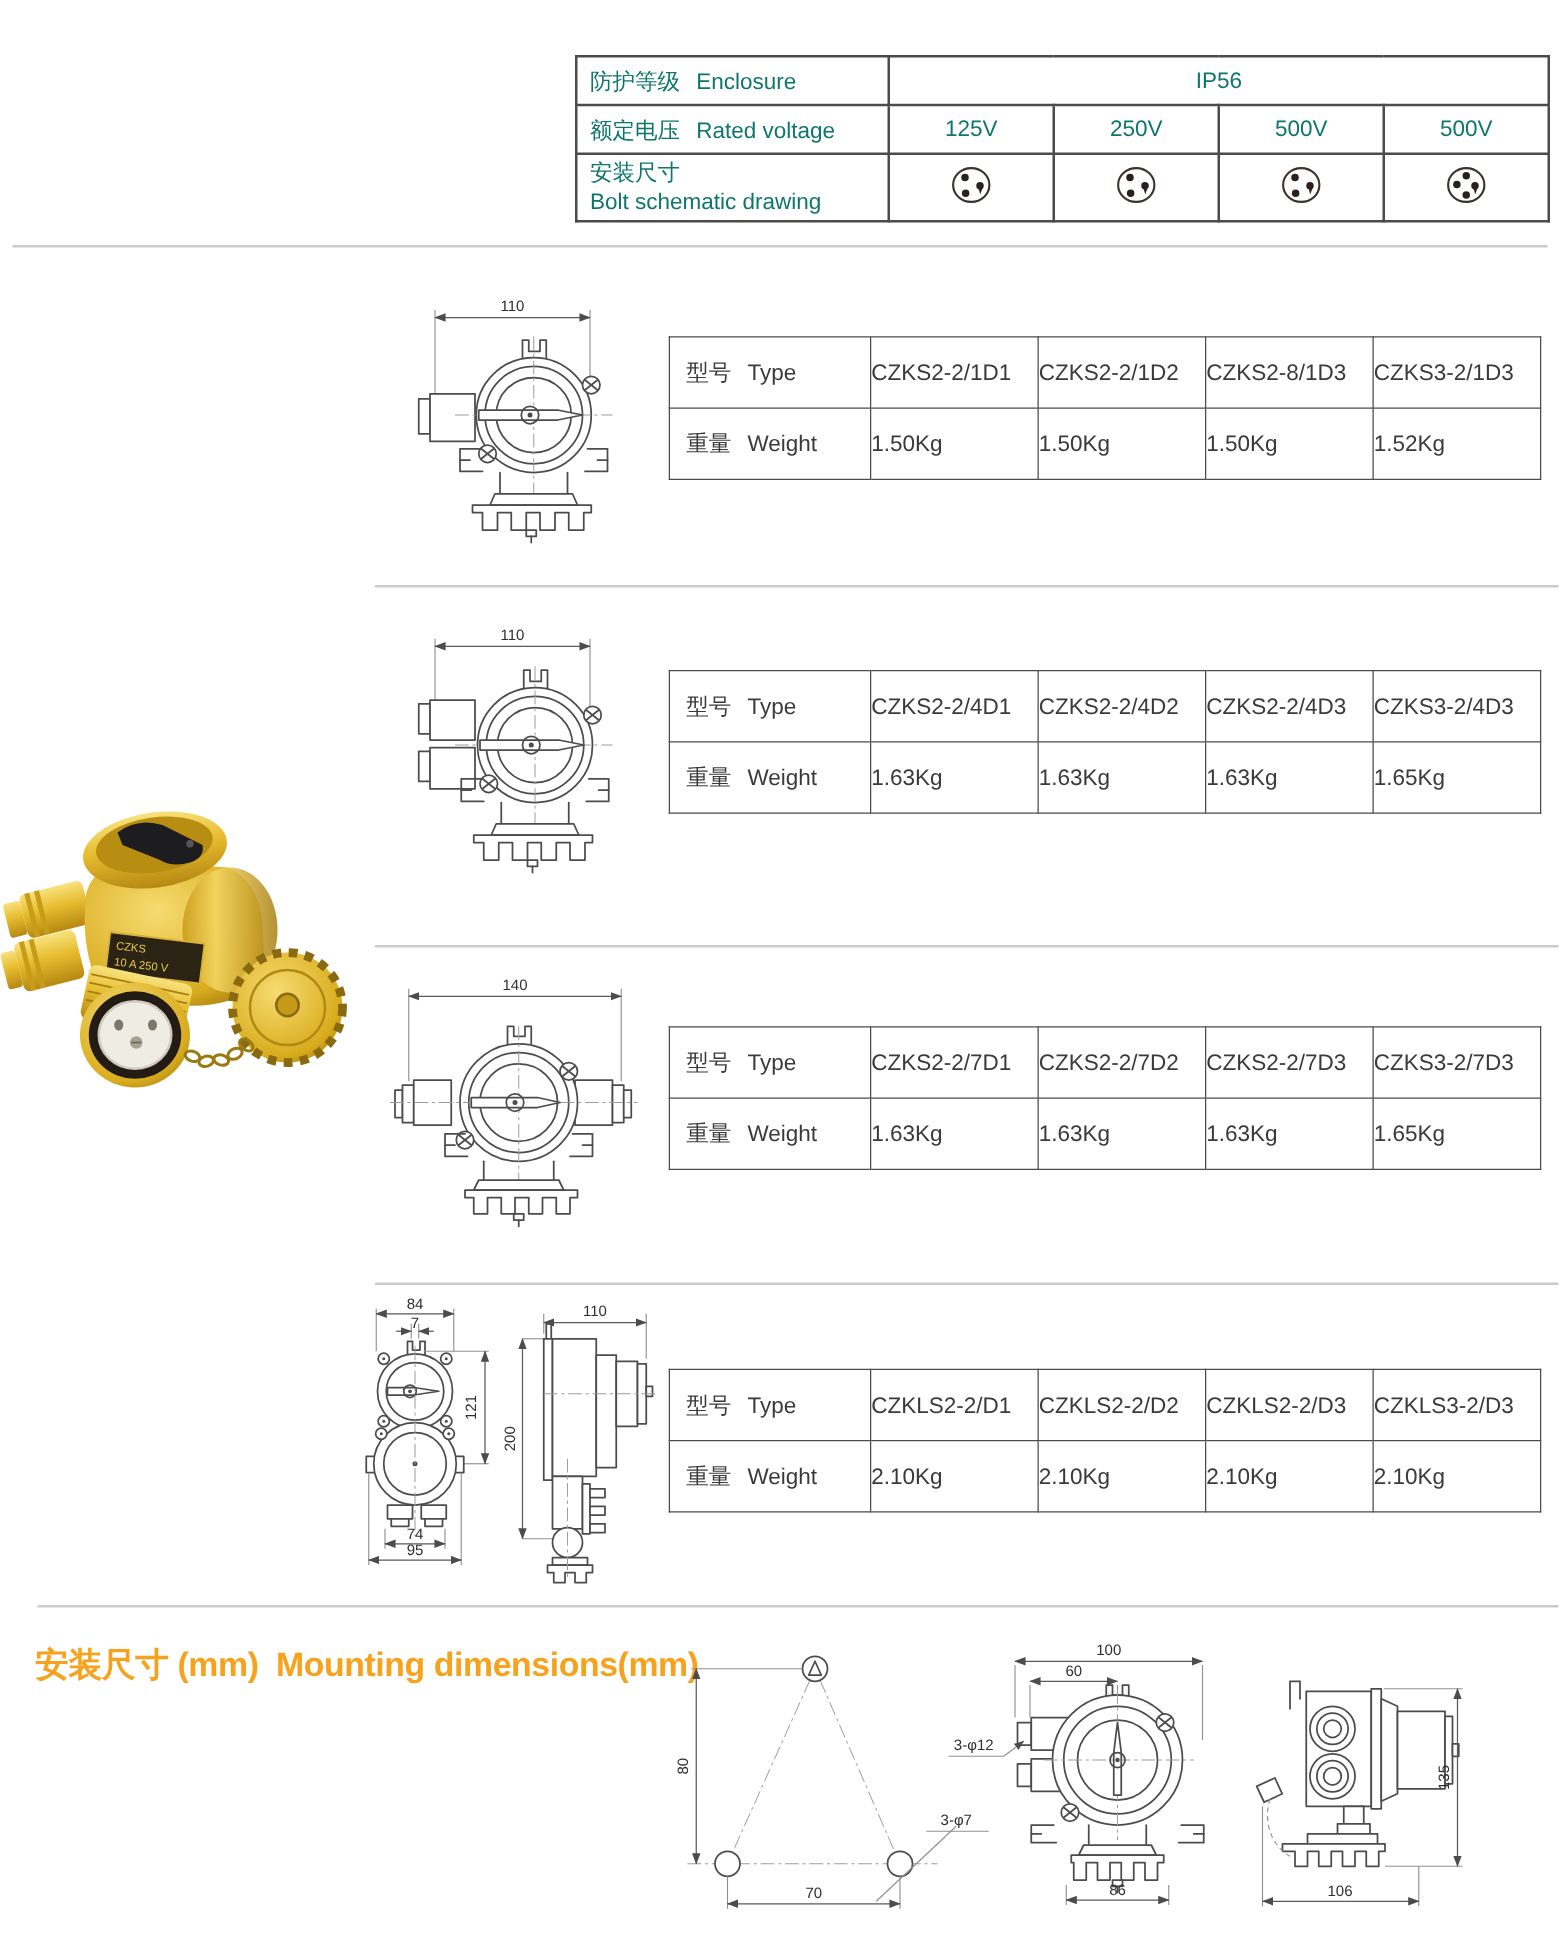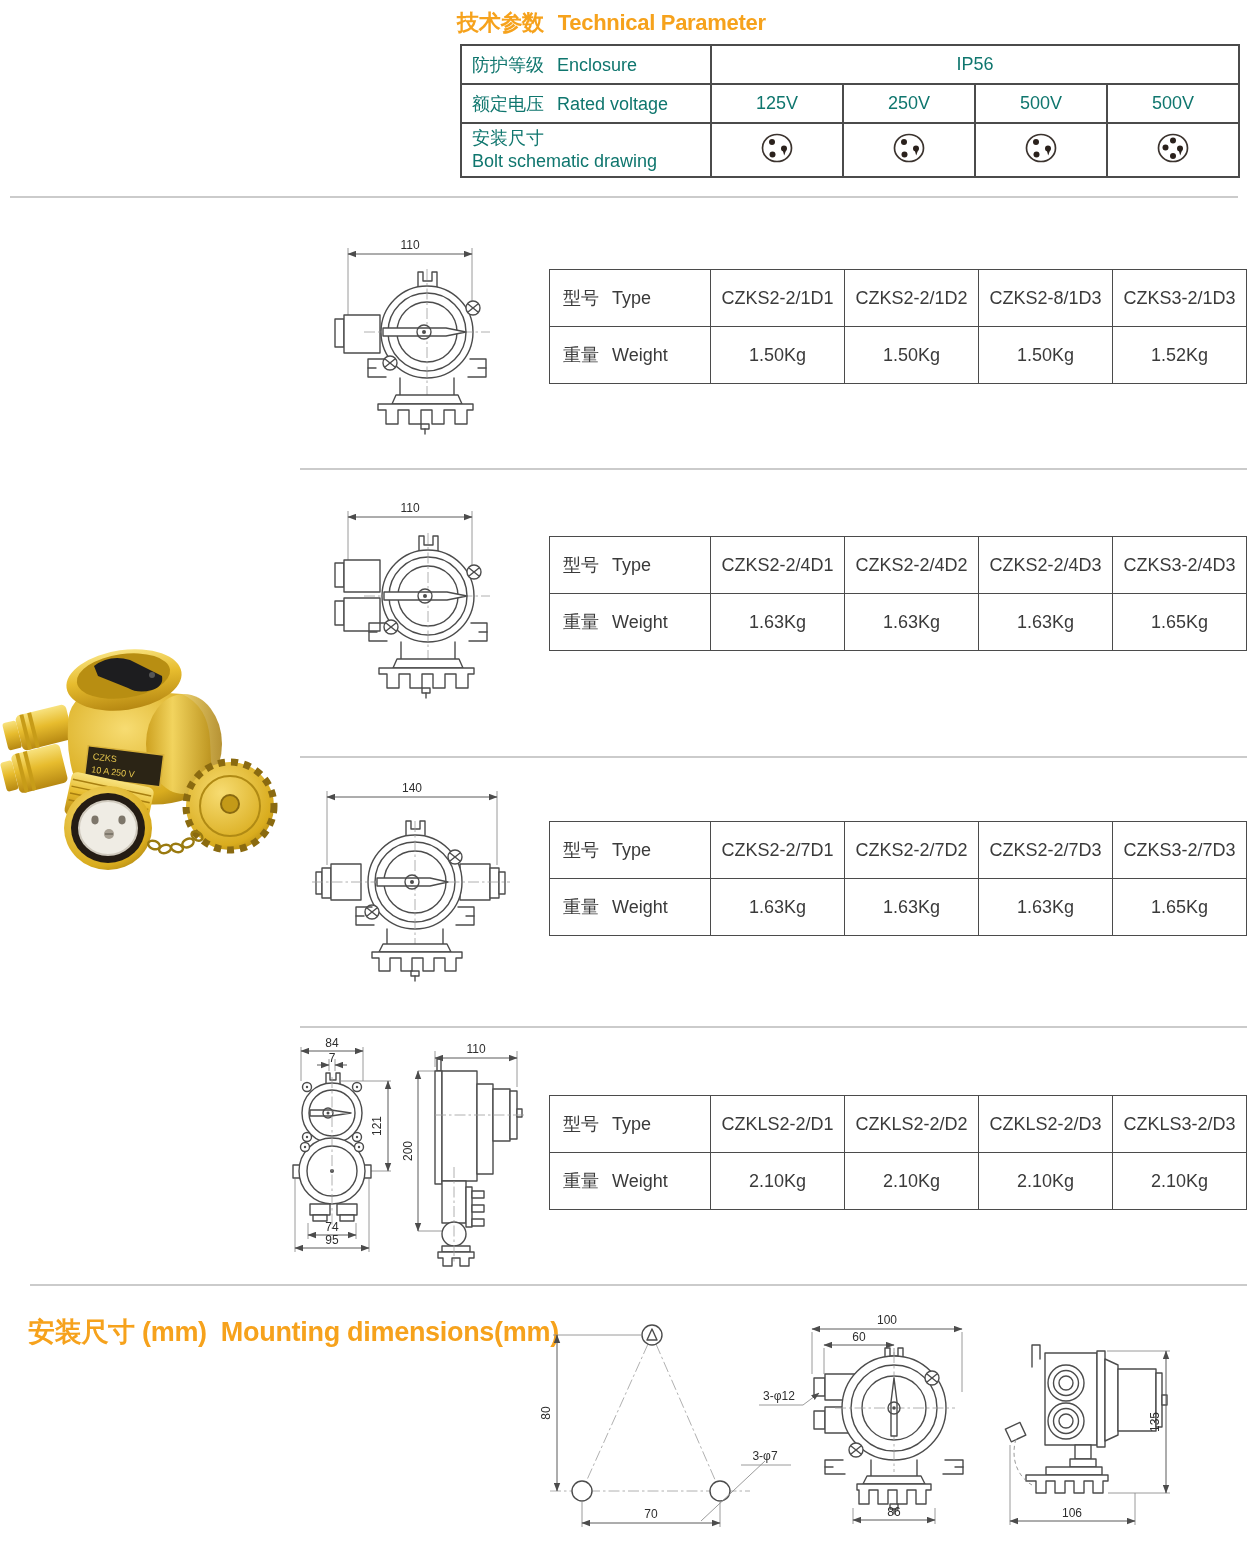--- a/index.html
+++ b/index.html
@@ -43,9 +43,6 @@
     </defs>
   </svg>
 
-  <div class="sec-title" style="left:457px;top:8px;font-size:22px;">
-    <span>技术参数</span><span class="en">Technical Parameter</span>
-  </div>
 
   <table class="ptable">
     <colgroup>

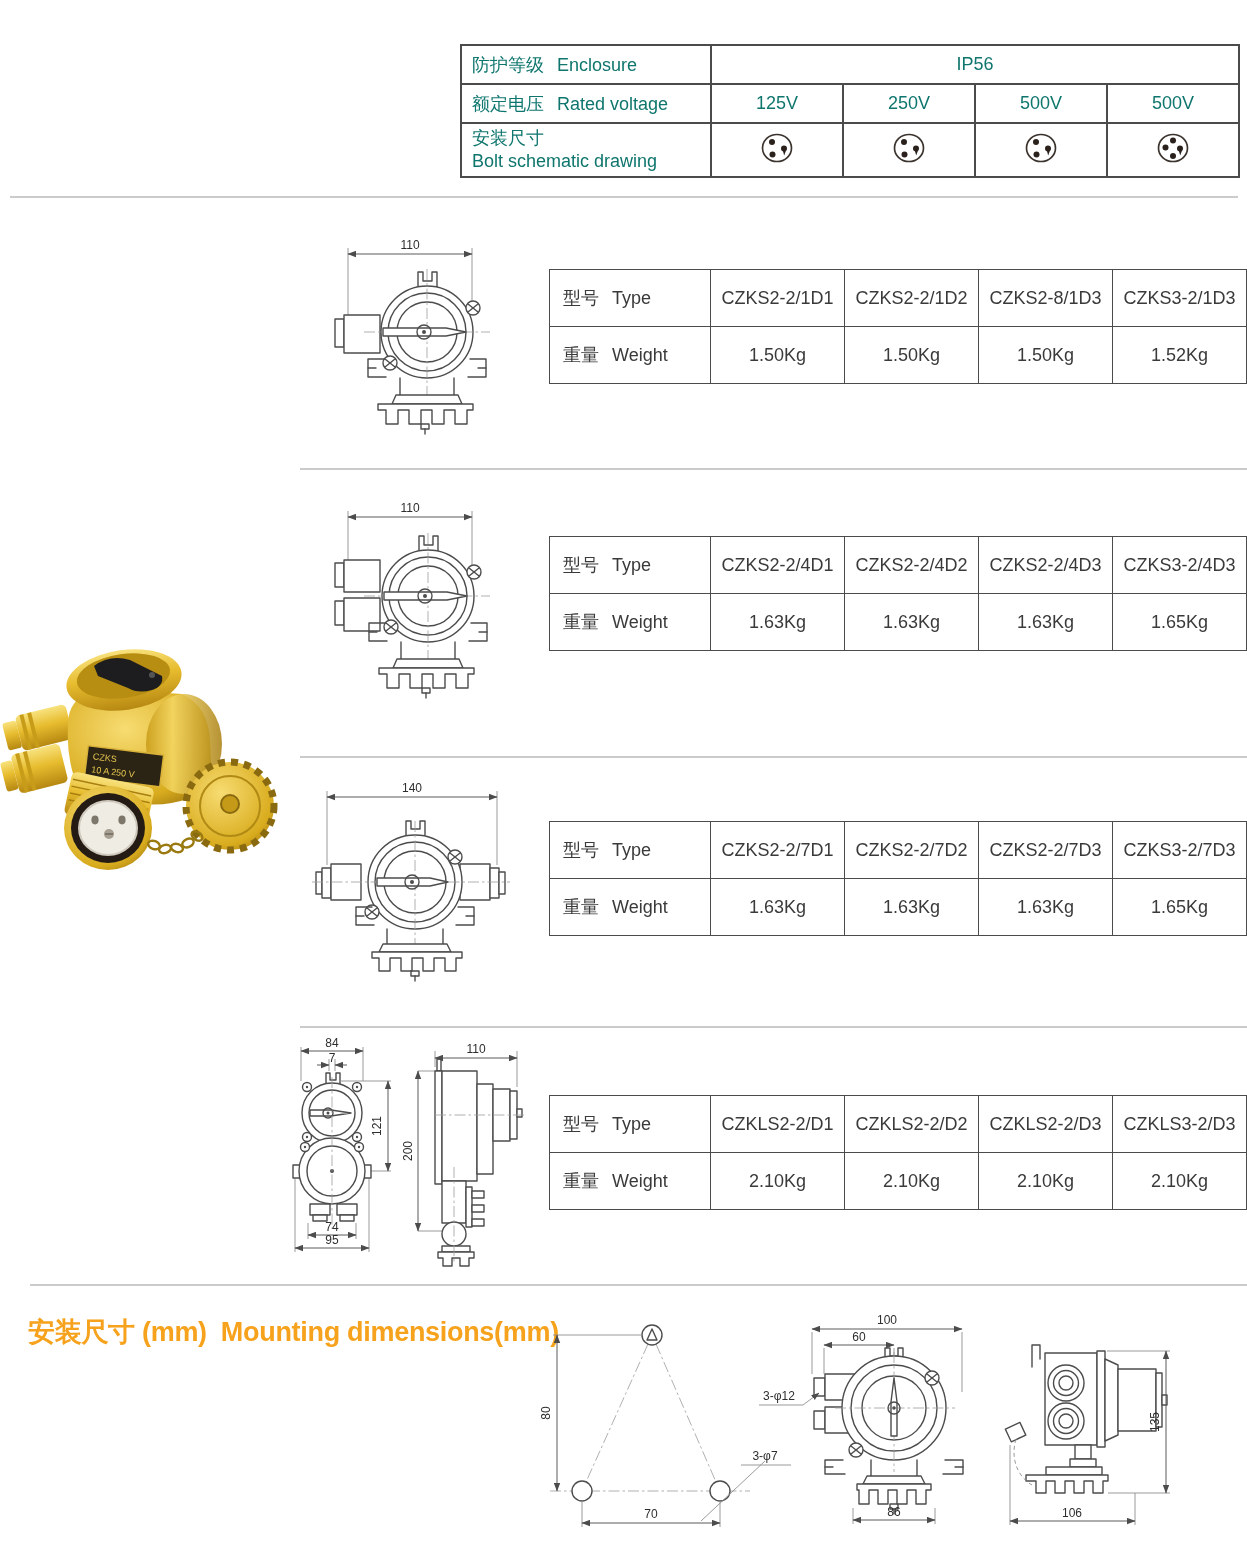--- a/index.html
+++ b/index.html
@@ -15,7 +15,7 @@
   .ptable td.lab{text-align:left;padding-left:10px;}
   .ptable tr.r1 td{height:37px;}
   .ptable tr.r2 td{height:52px;}
-  .mtable{position:absolute;left:549px;width:697px;}
+  .mtable{position:absolute;left:535px;width:697px;}
   .mtable td{border:1.6px solid #4b4b4b;font-size:18px;color:#3a3a3a;text-align:center;vertical-align:middle;height:56px;padding:0;}
   .mtable td.lab{text-align:left;padding-left:13px;}
   .lab .en{margin-left:13px;}

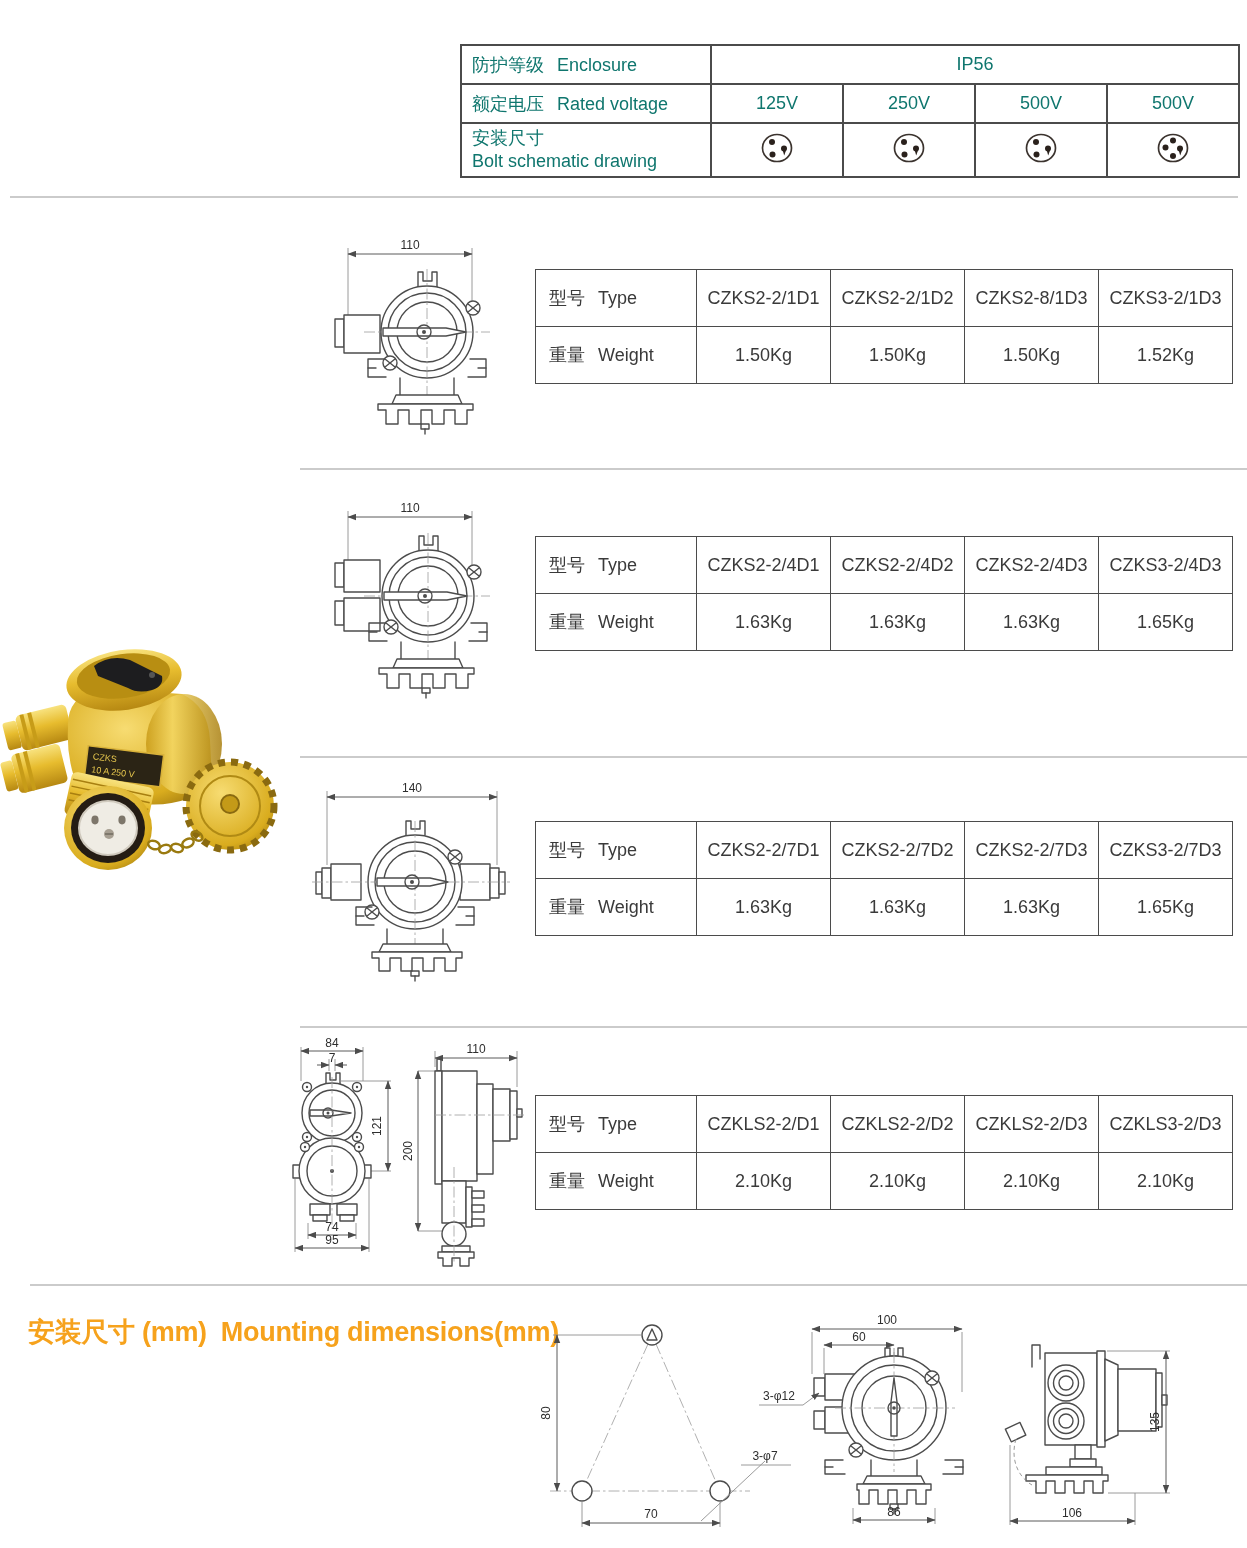--- a/index.html
+++ b/index.html
@@ -16,7 +16,7 @@
   .ptable tr.r1 td{height:37px;}
   .ptable tr.r2 td{height:52px;}
   .mtable{position:absolute;left:535px;width:697px;}
-  .mtable td{border:1.6px solid #4b4b4b;font-size:18px;color:#3a3a3a;text-align:center;vertical-align:middle;height:56px;padding:0;}
+  .mtable td{border:1.6px solid #4b4b4b;font-size:18px;color:#3a3a3a;vertical-align:middle;height:56px;padding:0;}
   .mtable td.lab{text-align:left;padding-left:13px;}
   .lab .en{margin-left:13px;}
   .lab2 div{line-height:1.3;}

